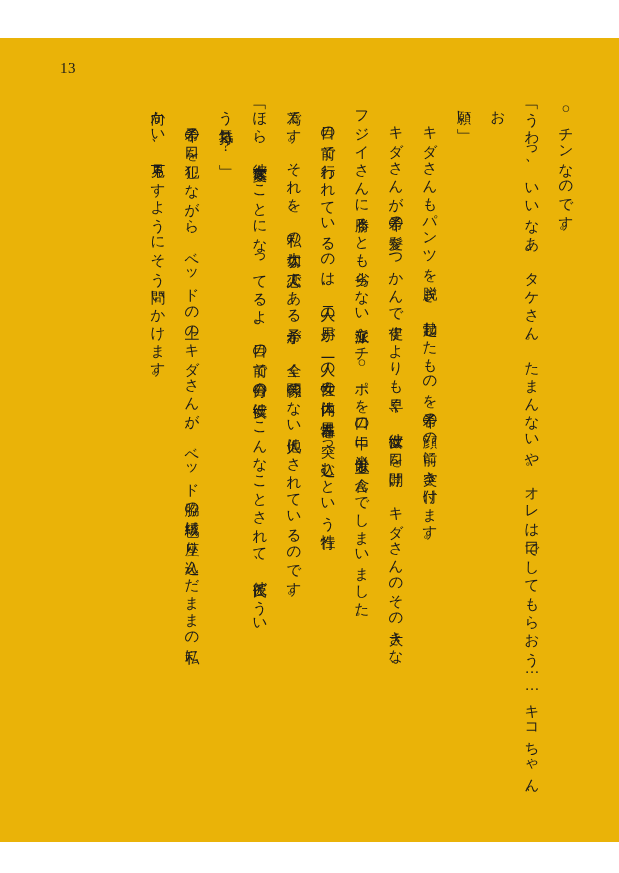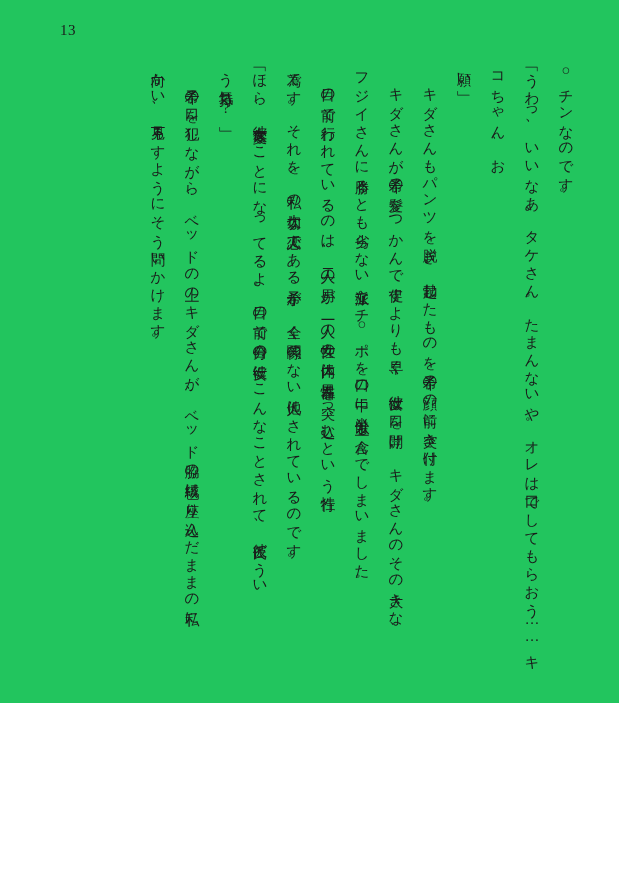--- a/index.html
+++ b/index.html
@@ -17,9 +17,10 @@
   #page {
     position: relative;
     width: 619px;
-    height: 703px;
-    background: #22c55e;
+    height: 804px;
+    background: #eab308;
     box-sizing: border-box;
+    margin-top: 38px;
   }
   #page-number {
     position: absolute;

